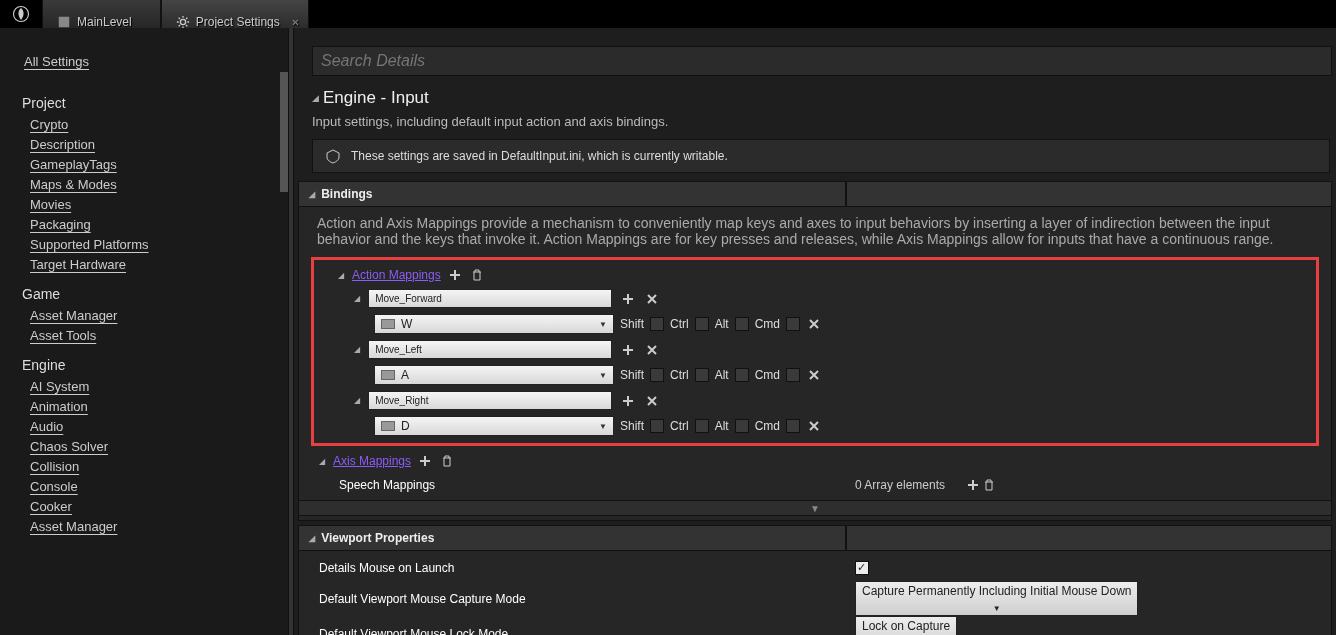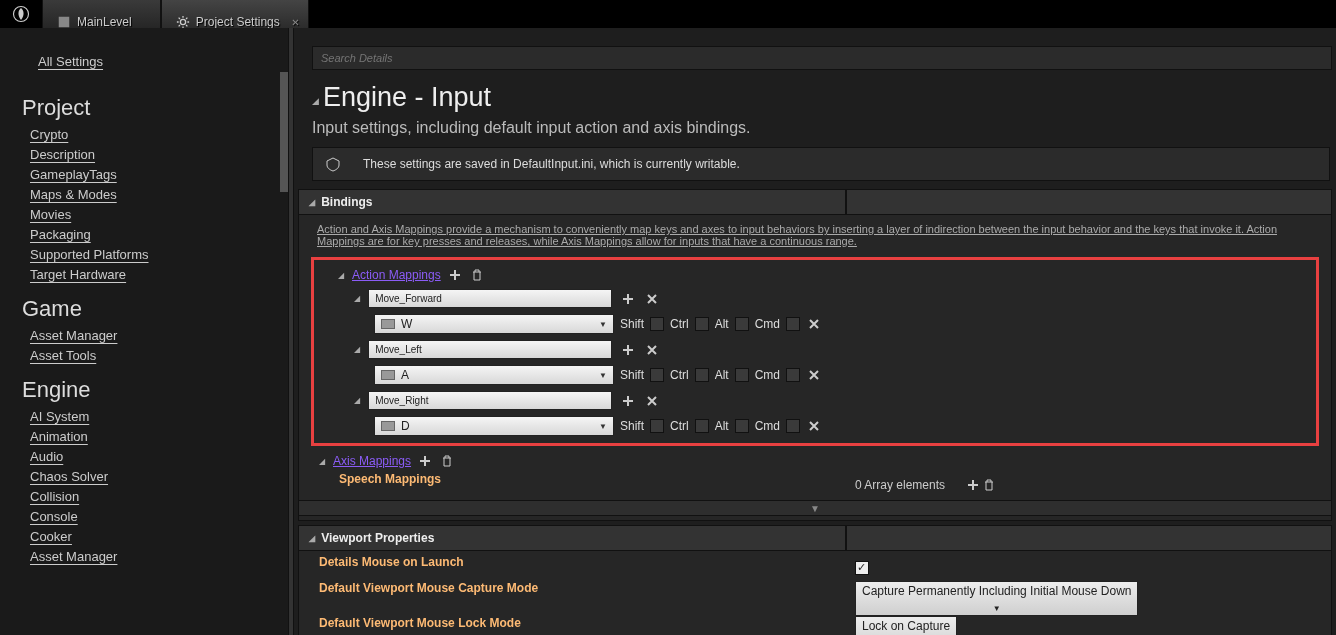--- a/index.html
+++ b/index.html
@@ -19,7 +19,7 @@
 .sidebar { width: 294px; background: #1a1a1a; padding: 20px 0 0 22px; overflow: hidden; position: relative; }
 .sidebar-scroll { position: absolute; right: 6px; top: 44px; width: 8px; height: 120px; background: #555; border-radius: 0; }
 .sidebar-divider { position: absolute; right: 0; top: 0; bottom: 0; width: 6px; background: #333; border-left: 1px solid #111; border-right: 1px solid #111;}
-.allset { font-size: 13px; text-decoration: underline; text-underline-offset: 3px; color: #ccc; margin: 6px 0 12px 16px; display: inline-block; }
+.allset { font-size: 13px; text-decoration: underline; text-underline-offset: 3px; color: #ccc; margin: 6px 0 12px 2px; display: inline-block; }
 .cat-head { font-size: 22px; font-weight: 300; color: #ddd; margin: 14px 0 6px 0; }
 .cat-item { font-size: 13px; text-decoration: underline; text-underline-offset: 3px; color: #ccc; margin: 5px 0 5px 8px; display: block; cursor: pointer; }
 

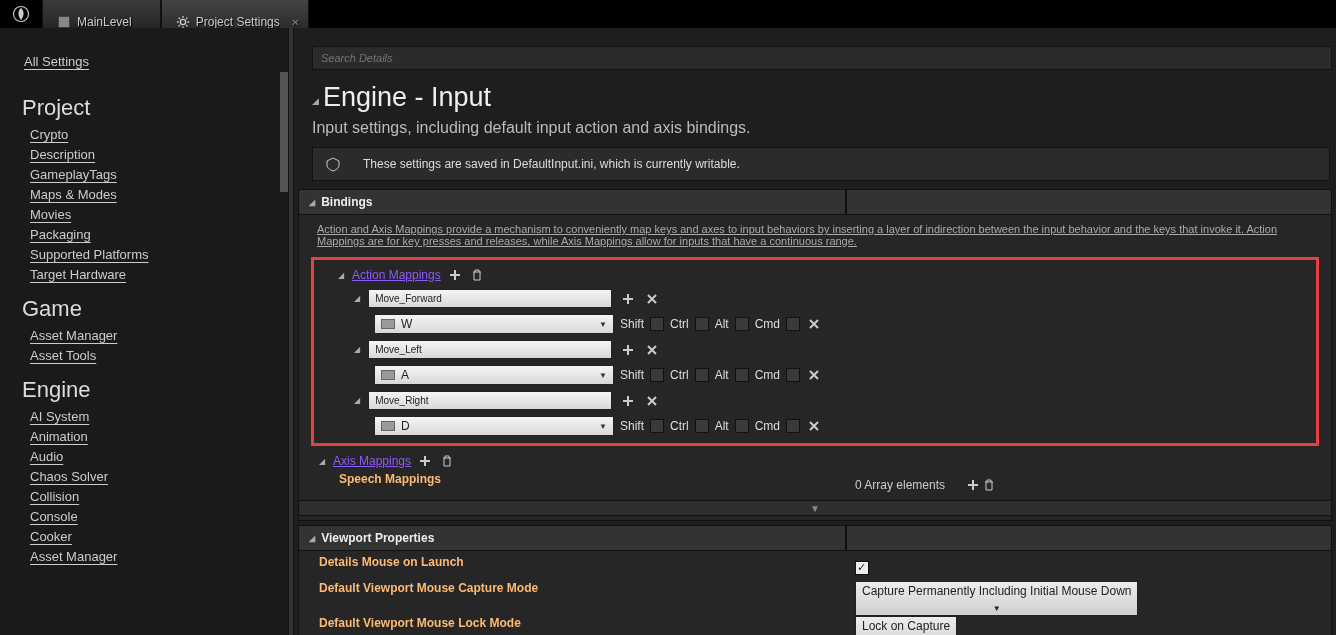--- a/index.html
+++ b/index.html
@@ -26,7 +26,7 @@
 
 .main { flex: 1; background: #1e1e1e; overflow-y: auto; position: relative; }
 .search { margin: 18px 0 8px 18px; width: calc(100% - 22px); }
-.search input { width: 100%; background: #2b2b2b; border: 1px solid #111; padding: 5px 8px; color: #999; font-size: 11px; font-style: italic; }
+.search input { width: 100%; background: #2b2b2b; border: 1px solid #111; padding: 5px 8px; color: #999; font-size: 16px; font-style: italic; }
 .page-title { font-size: 27px; font-weight: 300; color: #eee; margin: 12px 0 2px 18px; }
 .collapse-caret::before { content: "◢"; font-size: 9px; color: #aaa; margin-right: 4px; display: inline-block; transform: translateY(-2px); }
 .page-sub { color: #bbb; margin: 6px 0 10px 18px; font-size: 16px; }

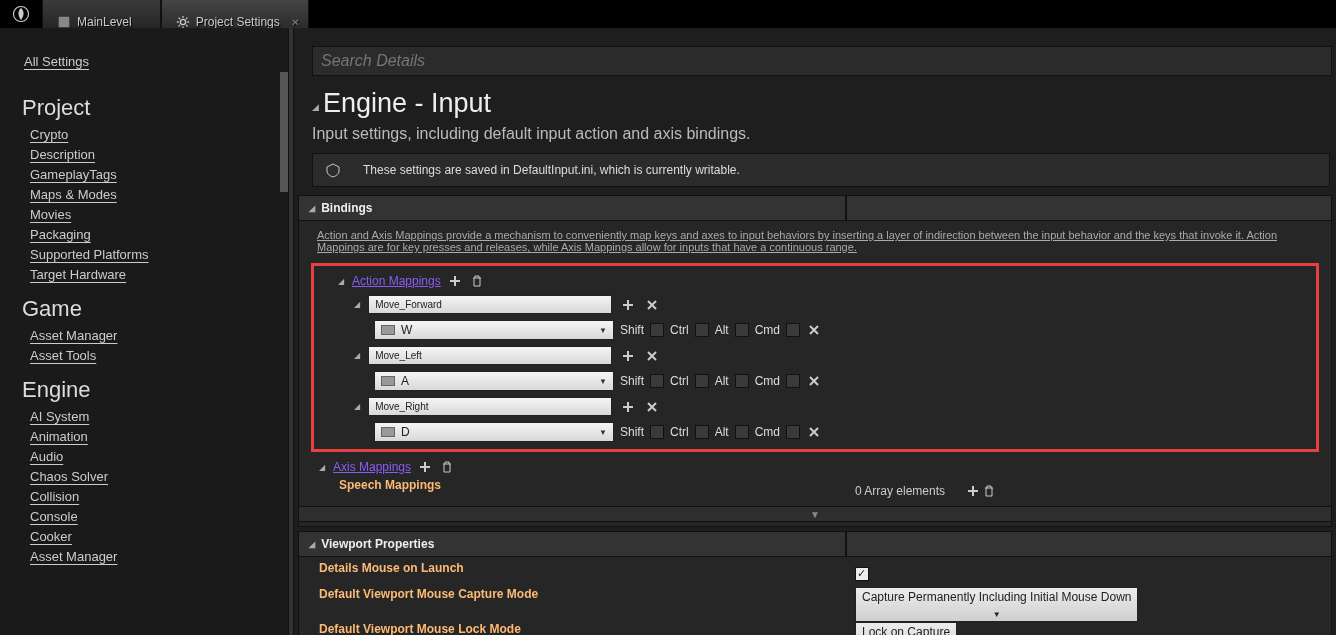--- a/index.html
+++ b/index.html
@@ -20,7 +20,7 @@
 .sidebar-scroll { position: absolute; right: 6px; top: 44px; width: 8px; height: 120px; background: #555; border-radius: 0; }
 .sidebar-divider { position: absolute; right: 0; top: 0; bottom: 0; width: 6px; background: #333; border-left: 1px solid #111; border-right: 1px solid #111;}
 .allset { font-size: 13px; text-decoration: underline; text-underline-offset: 3px; color: #ccc; margin: 6px 0 12px 2px; display: inline-block; }
-.cat-head { font-size: 22px; font-weight: 300; color: #ddd; margin: 14px 0 6px 0; }
+.cat-head { font-size: 14px; font-weight: 300; color: #ddd; margin: 14px 0 6px 0; }
 .cat-item { font-size: 13px; text-decoration: underline; text-underline-offset: 3px; color: #ccc; margin: 5px 0 5px 8px; display: block; cursor: pointer; }
 
 

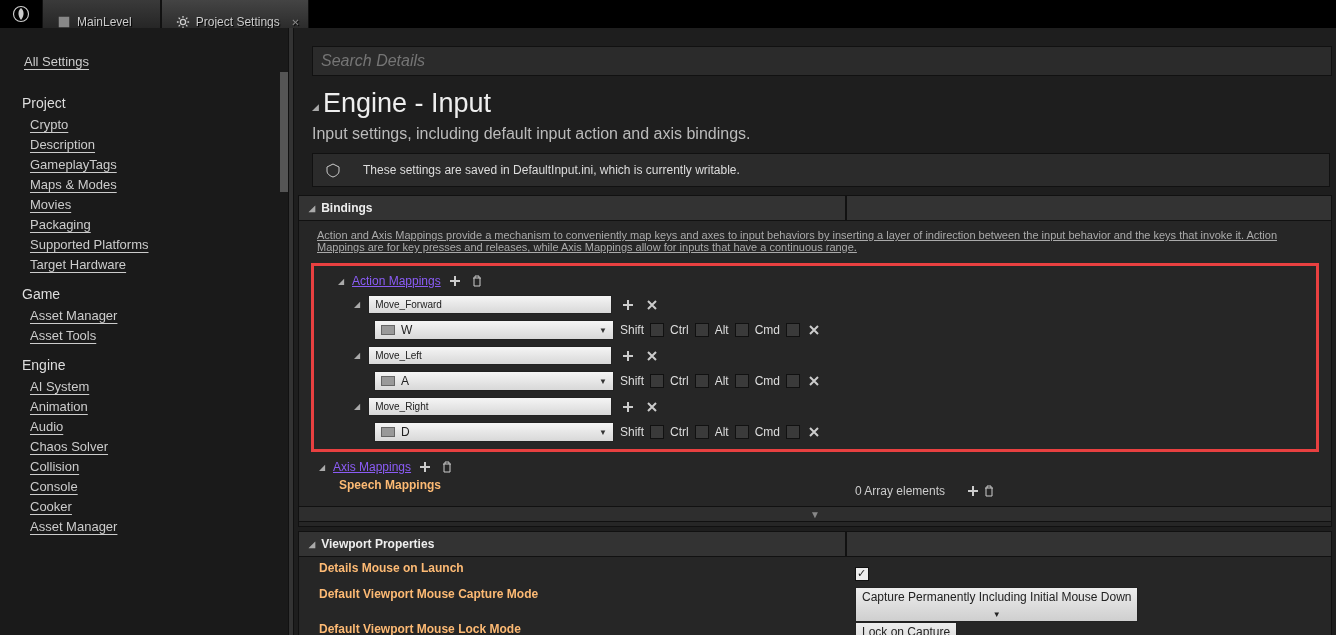--- a/index.html
+++ b/index.html
@@ -27,7 +27,7 @@
 .main { flex: 1; background: #1e1e1e; overflow-y: auto; position: relative; }
 .search { margin: 18px 0 8px 18px; width: calc(100% - 22px); }
 .search input { width: 100%; background: #2b2b2b; border: 1px solid #111; padding: 5px 8px; color: #999; font-size: 16px; font-style: italic; }
-.page-title { font-size: 27px; font-weight: 300; color: #eee; margin: 12px 0 2px 18px; }
+.page-title { font-size: 17px; font-weight: 300; color: #eee; margin: 12px 0 2px 18px; }
 .collapse-caret::before { content: "◢"; font-size: 9px; color: #aaa; margin-right: 4px; display: inline-block; transform: translateY(-2px); }
 .page-sub { color: #bbb; margin: 6px 0 10px 18px; font-size: 16px; }
 

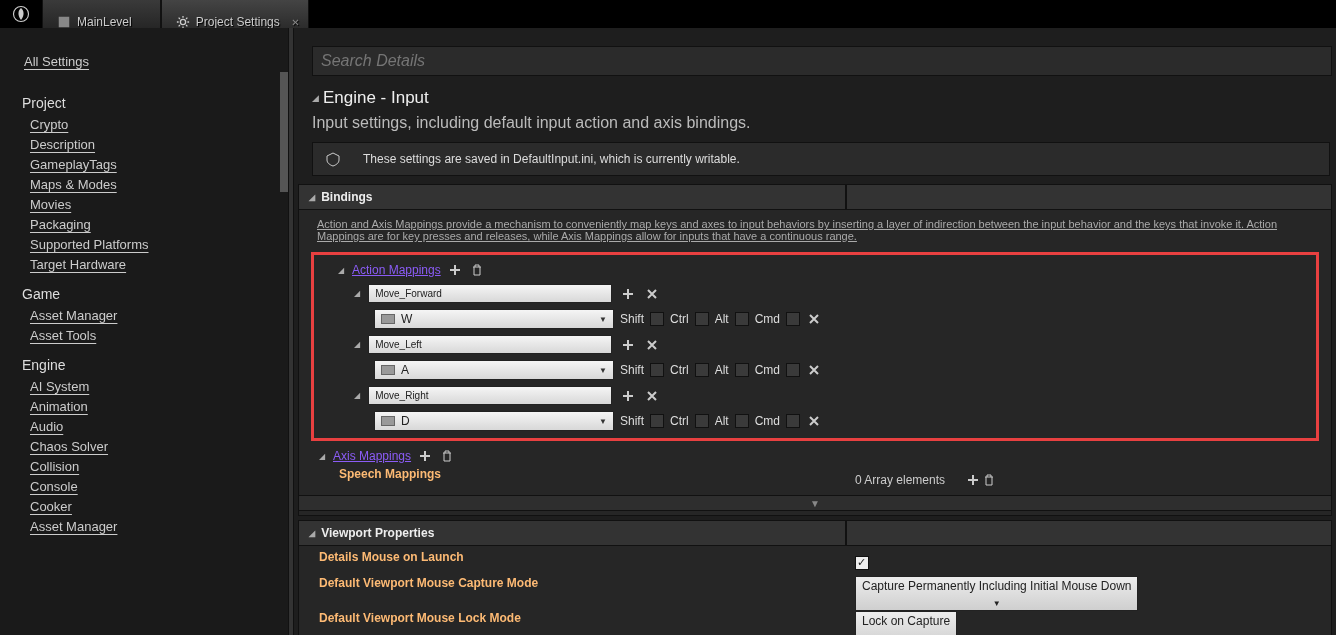--- a/index.html
+++ b/index.html
@@ -29,7 +29,7 @@
 .search input { width: 100%; background: #2b2b2b; border: 1px solid #111; padding: 5px 8px; color: #999; font-size: 16px; font-style: italic; }
 .page-title { font-size: 17px; font-weight: 300; color: #eee; margin: 12px 0 2px 18px; }
 .collapse-caret::before { content: "◢"; font-size: 9px; color: #aaa; margin-right: 4px; display: inline-block; transform: translateY(-2px); }
-.page-sub { color: #bbb; margin: 6px 0 10px 18px; font-size: 16px; }
+.page-sub { color: #bbb; margin: 6px 0 10px 18px; font-size: 13px; }
 
 .banner { margin: 6px 6px 8px 18px; background: #2b2b2b; border: 1px solid #111; padding: 8px 12px; display: flex; align-items: center; gap: 22px; color: #ddd; }
 

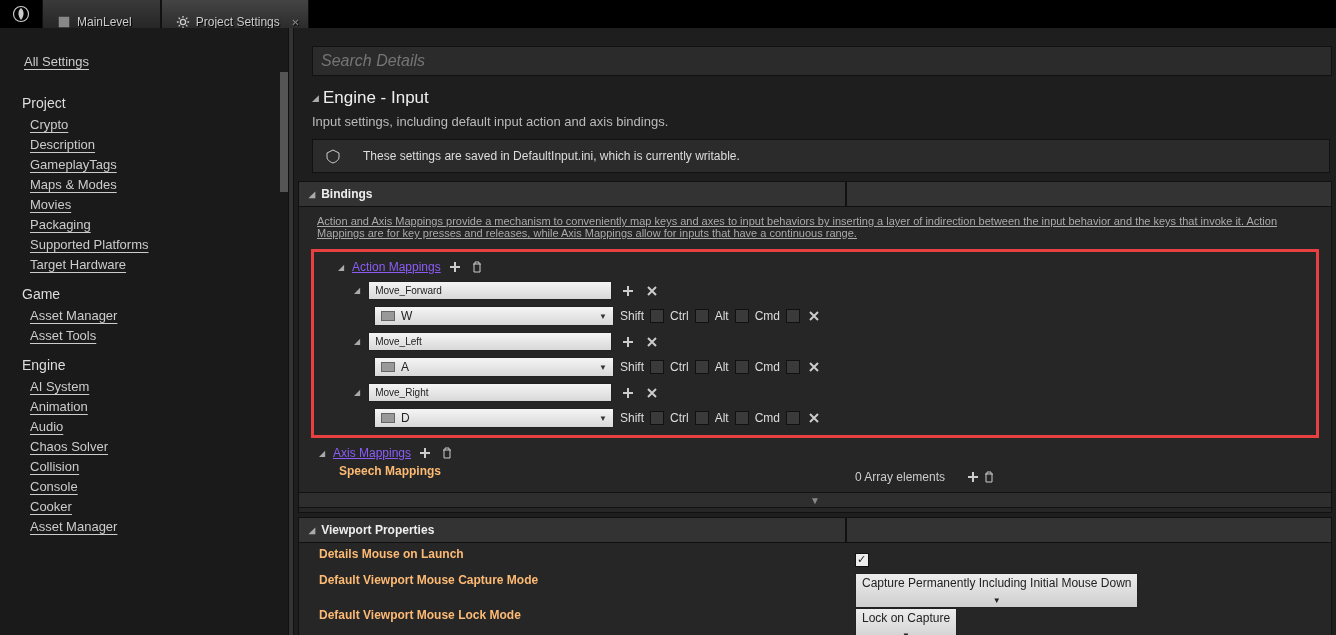--- a/index.html
+++ b/index.html
@@ -31,7 +31,7 @@
 .collapse-caret::before { content: "◢"; font-size: 9px; color: #aaa; margin-right: 4px; display: inline-block; transform: translateY(-2px); }
 .page-sub { color: #bbb; margin: 6px 0 10px 18px; font-size: 13px; }
 
-.banner { margin: 6px 6px 8px 18px; background: #2b2b2b; border: 1px solid #111; padding: 8px 12px; display: flex; align-items: center; gap: 22px; color: #ddd; }
+.banner { margin: 6px 6px 8px 18px; background: #2b2b2b; border: 1px solid #111; padding: 8px 12px; display: flex; align-items: center; gap: 10px; color: #ddd; }
 
 .section { margin: 4px 4px 0 4px; }
 .section-head { background: #333; padding: 5px 10px; border: 1px solid #111; display: flex; align-items: center; gap: 6px; font-weight: bold; color: #eee; }

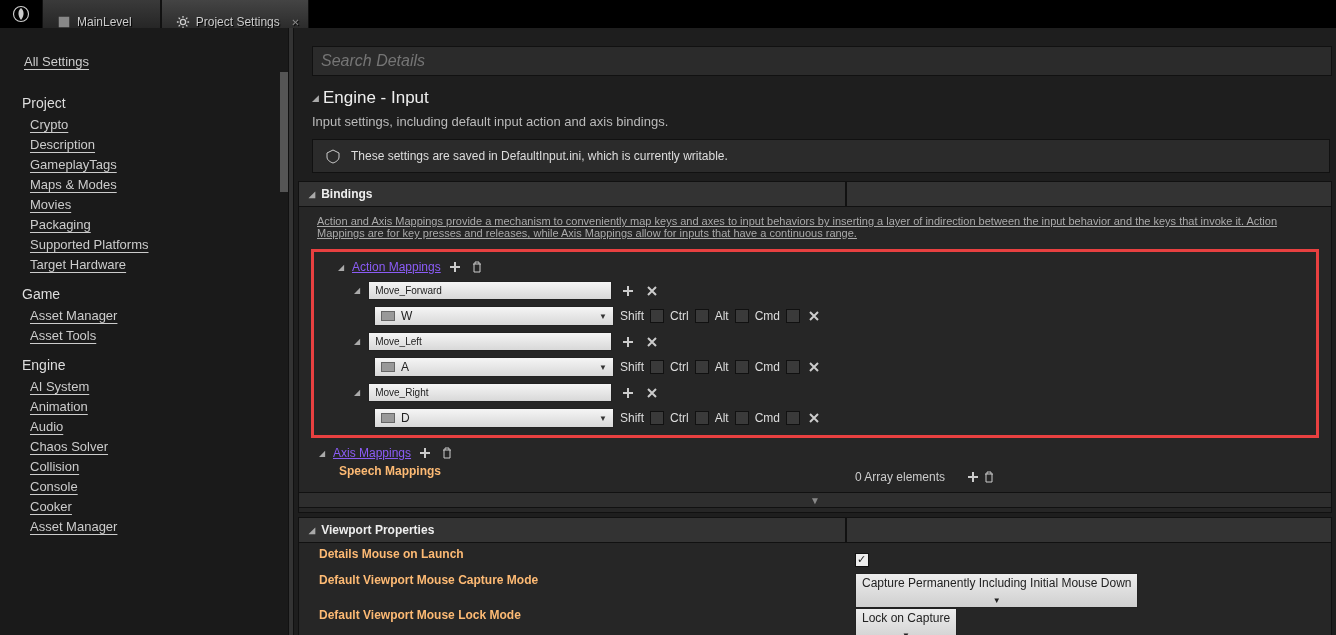--- a/index.html
+++ b/index.html
@@ -38,7 +38,7 @@
 .section-head .caret { font-size: 8px; color: #aaa; }
 .section-body { background: #262626; border-left: 1px solid #111; border-right: 1px solid #111; border-bottom: 1px solid #111; padding: 4px 0; }
 
-.desc { color: #aaa; font-size: 11px; padding: 4px 18px 6px 18px; text-decoration: underline; }
+.desc { color: #aaa; font-size: 14px; padding: 4px 18px 6px 18px; }
 
 .highlight-box { border: 3px solid #e84040; margin: 4px 12px 4px 12px; padding: 4px 4px 4px 4px; }
 

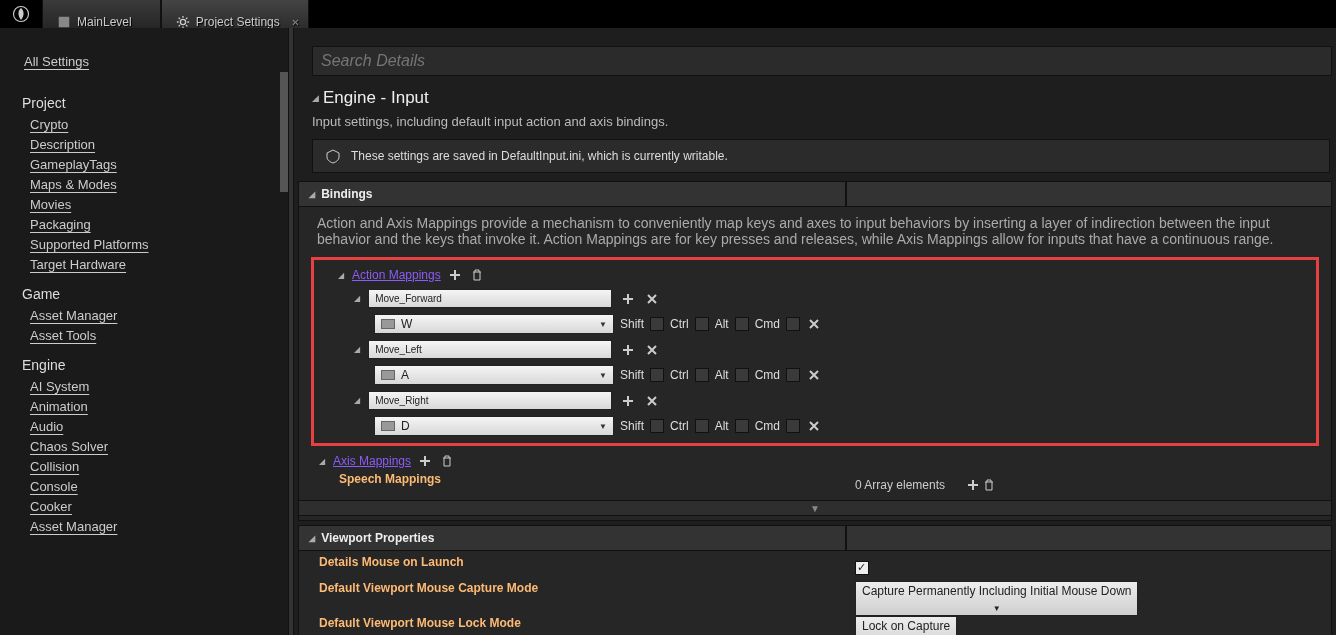--- a/index.html
+++ b/index.html
@@ -62,7 +62,7 @@
 .chk.on::after { content: "✓"; color: #222; font-size: 11px; position: absolute; left: 1px; top: -1px; }
 
 .prop-split { display: flex; }
-.prop-left { flex: 0 0 548px; padding-left: 20px; display: flex; color: #fdba74; min-height: 26px; font-weight: bold; }
+.prop-left { flex: 0 0 548px; padding-left: 20px; display: flex; align-items: center; color: #ffffff; min-height: 26px; }
 .prop-right { flex: 1; padding-left: 8px; display: flex; align-items: center; gap: 0; }
 
 .dropdown { background: linear-gradient(to bottom, #ededed, #cfcfcf); border: 1px solid #222; color: #222; padding: 2px 6px; font-size: 12px; display: inline-flex; align-items: center; gap: 6px; flex-direction: column; }

